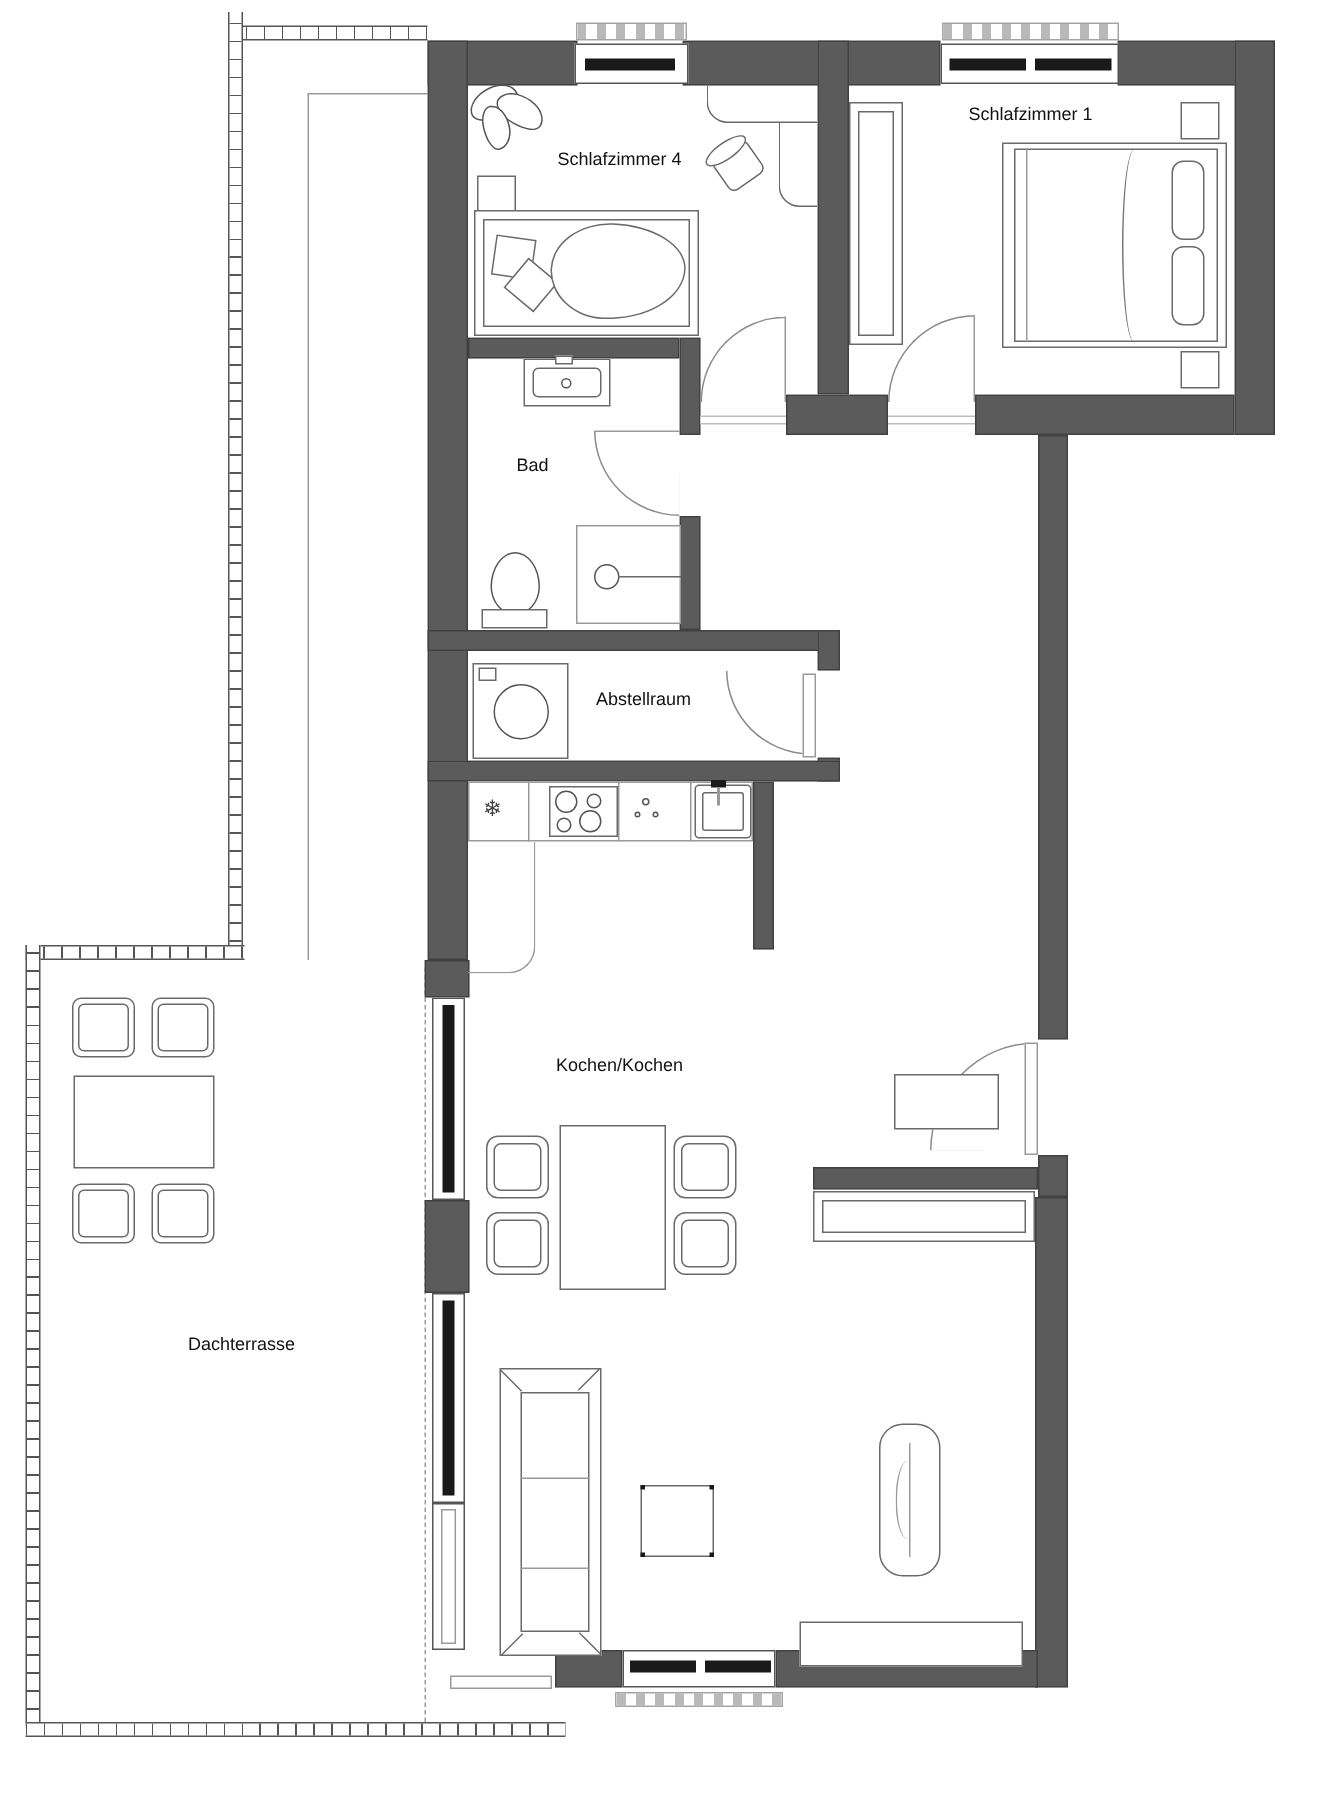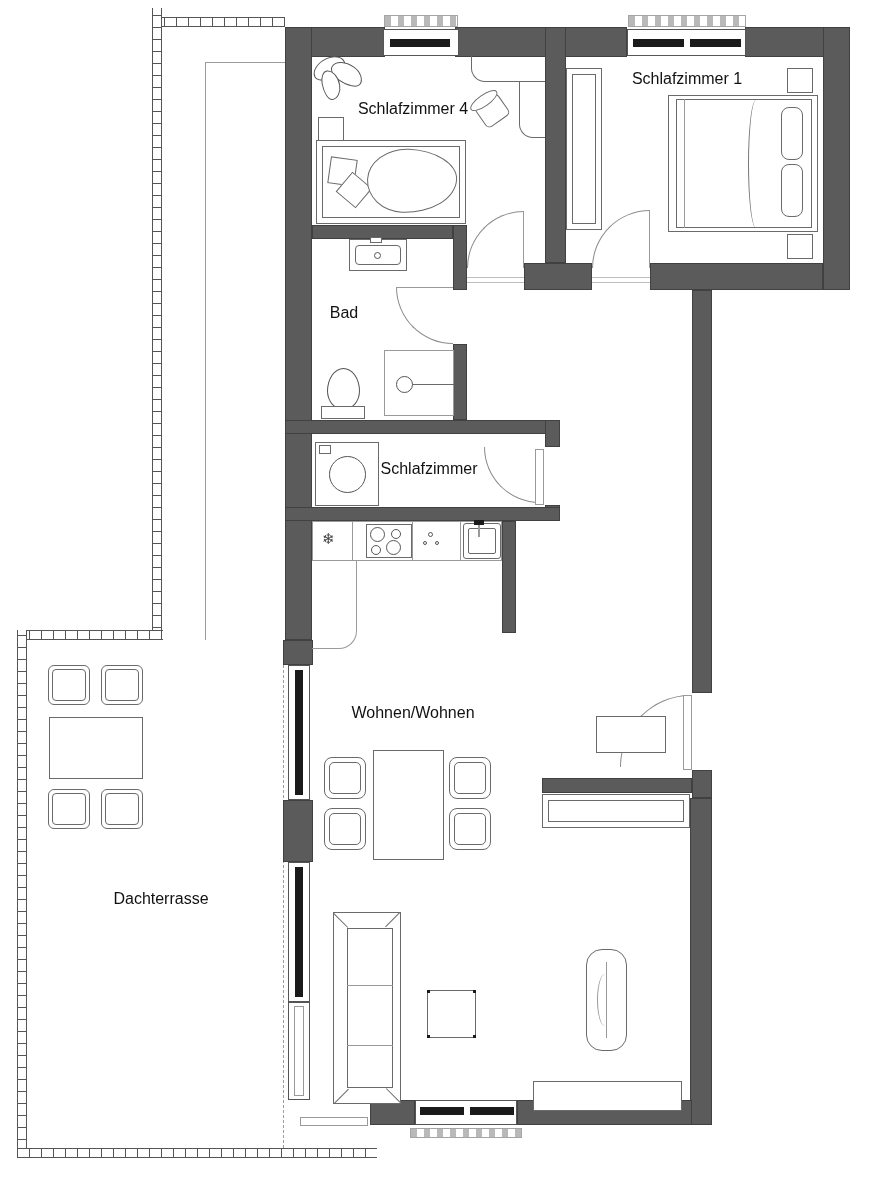--- a/index.html
+++ b/index.html
@@ -23,7 +23,7 @@
   .edge{border-top:1px solid #9c9c9c;border-left:1px solid #9c9c9c;}
   .dash-v{border-left:1px dashed #9c9c9c;}
   .thr{border-top:1px solid #bdbdbd;border-bottom:1px solid #bdbdbd;background:#fff;}
-  .label{position:absolute;transform:translateX(-50%);font-size:16px;line-height:1.1;
+  .label{position:absolute;transform:translateX(-50%);font-size:12px;line-height:1.1;
          color:var(--c-text,#111);white-space:nowrap;}
   .circle{border:1px solid #555;border-radius:50%;background:#fff;}
   .leaf{border:1px solid #555;background:#fff;border-radius:55% 45% 60% 40%/60% 55% 45% 40%;}

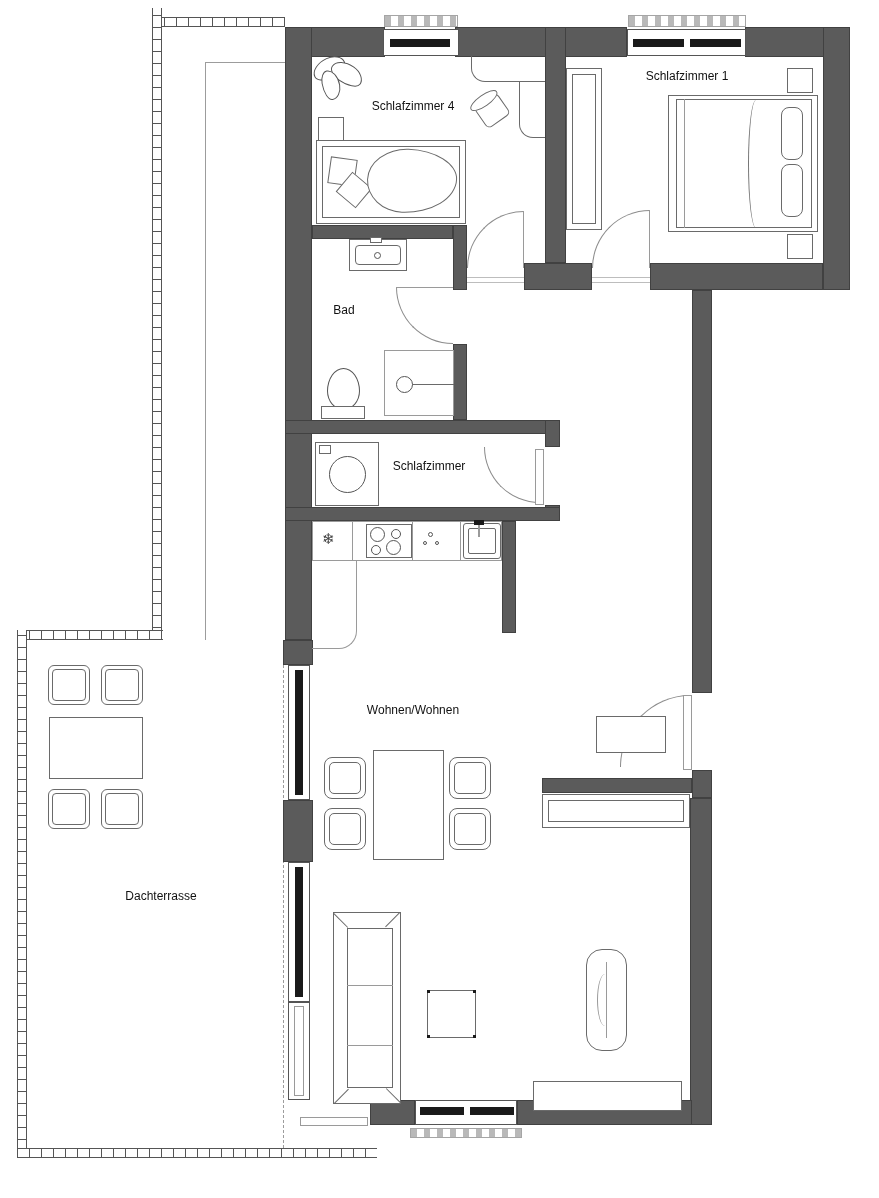--- a/index.html
+++ b/index.html
@@ -212,7 +212,7 @@
 
   <span class="label" style="left:413px;top:100px">Schlafzimmer 4</span>
   <span class="label" style="left:687px;top:70px">Schlafzimmer 1</span>
-  <span class="label" style="left:344px;top:304px">Bad</span>
+  <span class="label" style="left:355px;top:304px">Bad</span>
   <span class="label" style="left:429px;top:460px">Schlafzimmer</span>
   <span class="label" style="left:413px;top:704px">Wohnen/Wohnen</span>
   <span class="label" style="left:161px;top:890px">Dachterrasse</span>

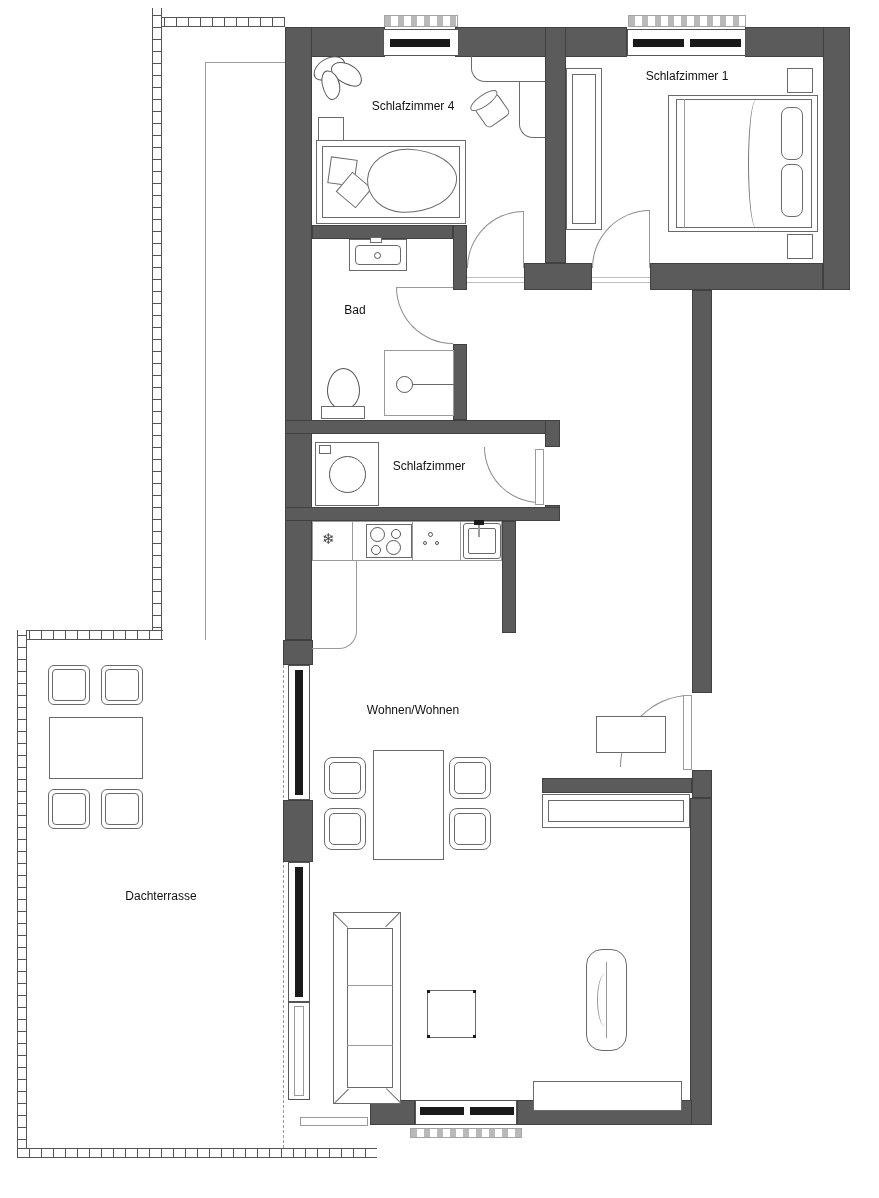--- a/index.html
+++ b/index.html
@@ -213,7 +213,7 @@
   <span class="label" style="left:413px;top:100px">Schlafzimmer 4</span>
   <span class="label" style="left:687px;top:70px">Schlafzimmer 1</span>
   <span class="label" style="left:355px;top:304px">Bad</span>
-  <span class="label" style="left:429px;top:460px">Schlafzimmer</span>
+  <span class="label" style="left:429px;top:460px">Abstellraum</span>
   <span class="label" style="left:413px;top:704px">Wohnen/Wohnen</span>
   <span class="label" style="left:161px;top:890px">Dachterrasse</span>
 

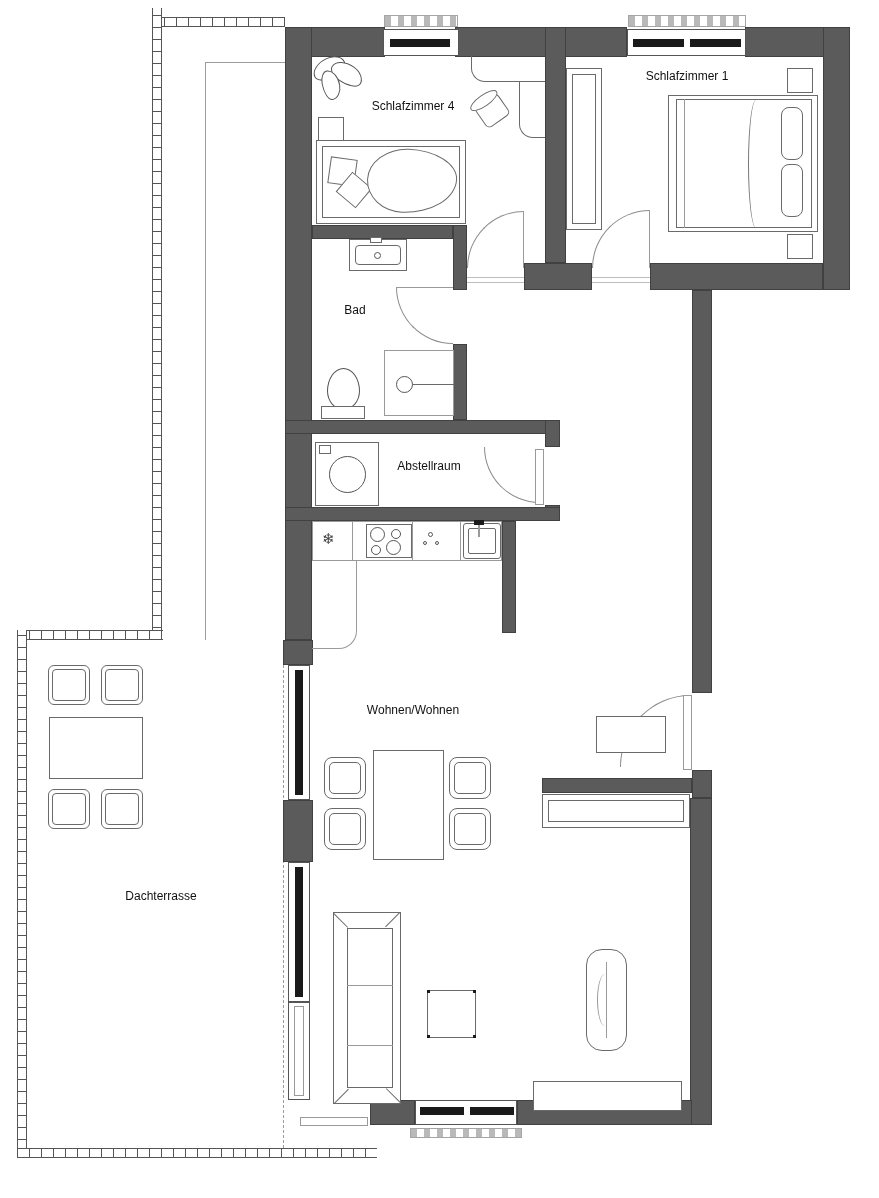--- a/index.html
+++ b/index.html
@@ -214,7 +214,7 @@
   <span class="label" style="left:687px;top:70px">Schlafzimmer 1</span>
   <span class="label" style="left:355px;top:304px">Bad</span>
   <span class="label" style="left:429px;top:460px">Abstellraum</span>
-  <span class="label" style="left:413px;top:704px">Wohnen/Wohnen</span>
+  <span class="label" style="left:413px;top:704px">Kochen/Kochen</span>
   <span class="label" style="left:161px;top:890px">Dachterrasse</span>
 
 </div>

